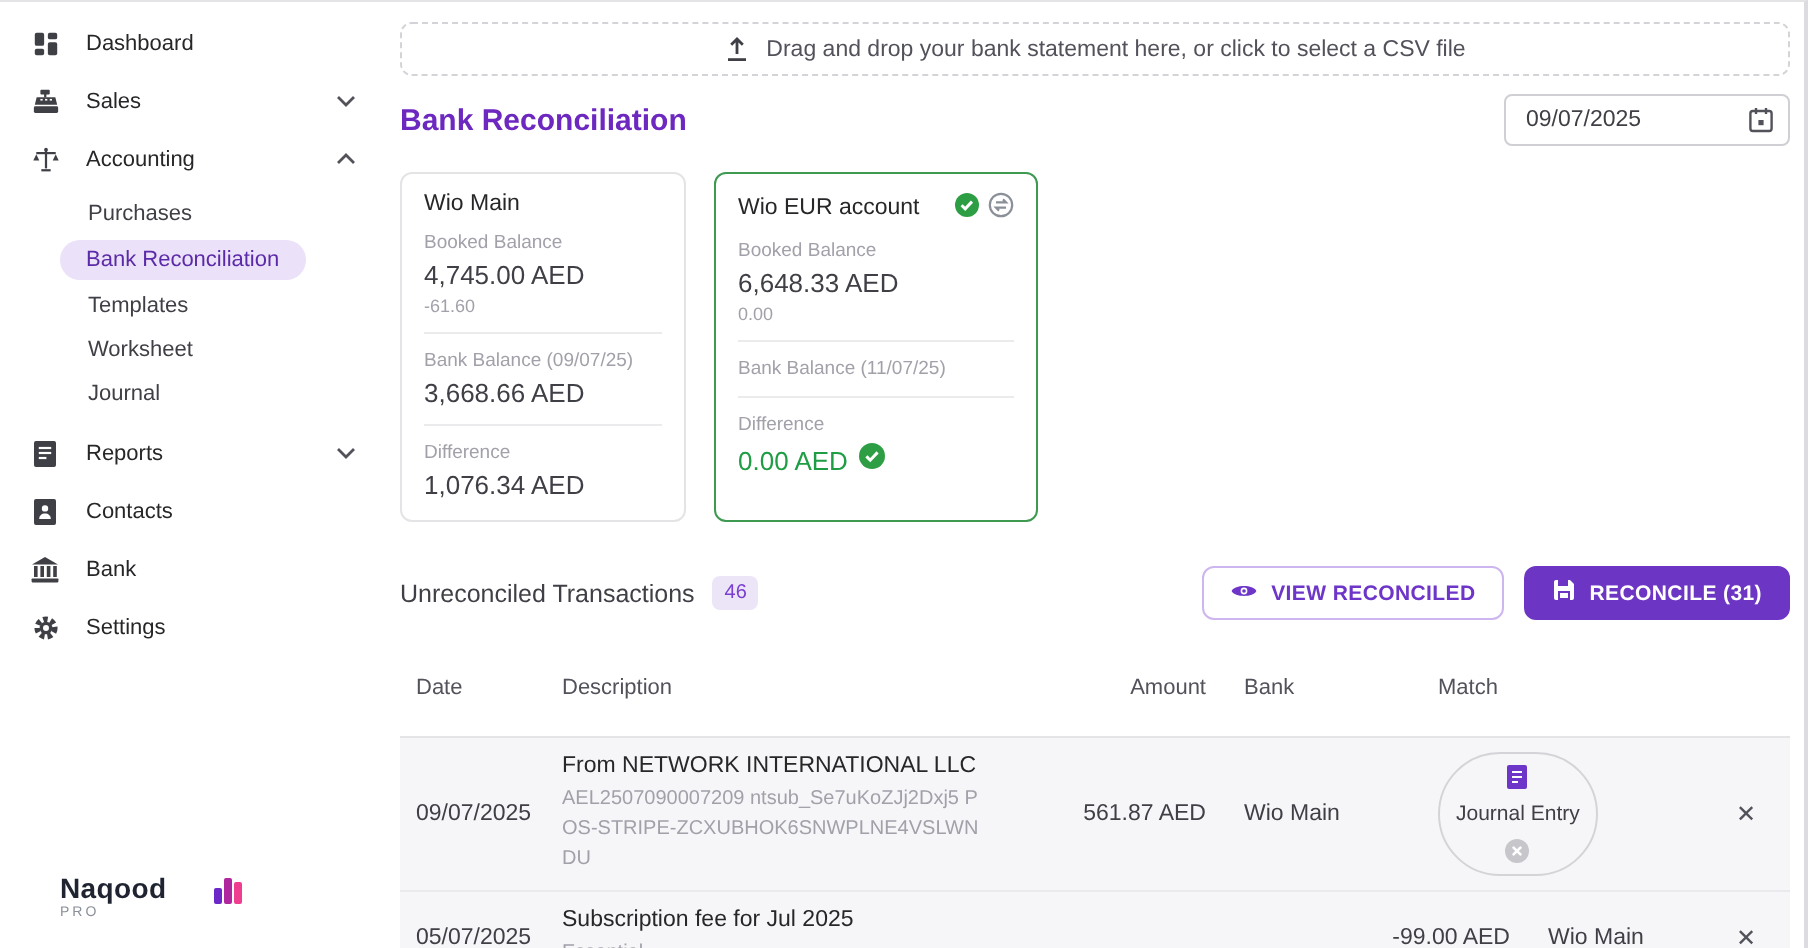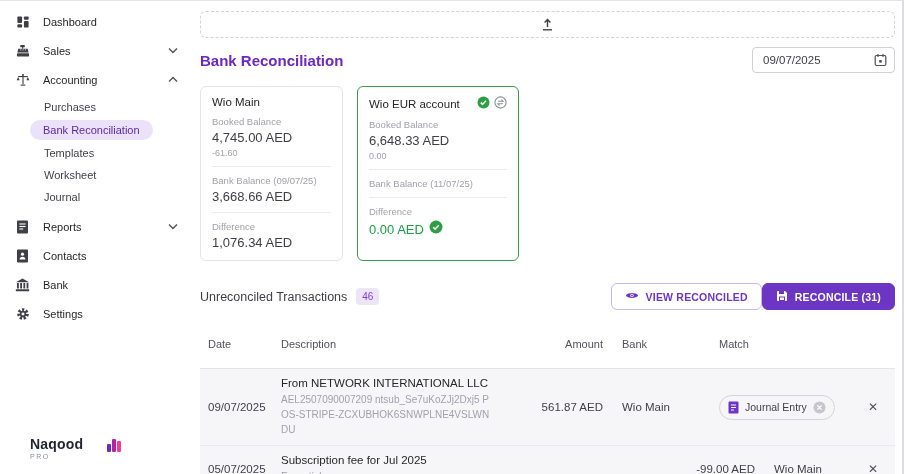--- a/index.html
+++ b/index.html
@@ -235,6 +235,7 @@
             <line x1="2" y1="11.8" x2="11" y2="11.8"></line>
           </svg>
       </span>
+      <span>Drag and drop your bank statement here, or click to select a CSV file</span>
     </div>
 
     <div class="title-row">

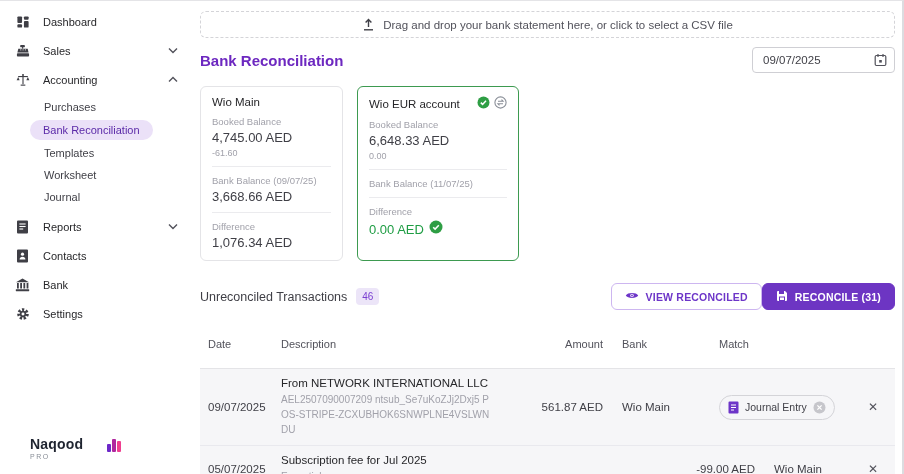--- a/index.html
+++ b/index.html
@@ -56,7 +56,7 @@
   .tx-bar { margin-top:22px; display:flex; align-items:center; }
   .tx-title { font-size:12.5px; color:#3f3f46; }
   .tx-badge { margin-left:9px; background:#ece5f8; color:#7a3fd1; font-size:10px; padding:3px 6px; border-radius:4px; }
-  .tx-actions { margin-left:auto; display:flex; gap:0; }
+  .tx-actions { margin-left:auto; display:flex; gap:10px; }
   .btn { display:flex; align-items:center; gap:7px; font-size:10.5px; font-weight:bold; border-radius:6px; padding:0 13px; height:27px; letter-spacing:.2px; cursor:pointer; font-family:inherit; }
   .btn-outline { background:#fff; border:1px solid #cdb6f0; color:#6d35c8; }
   .btn-primary { background:#6d35c3; border:1px solid #6d35c3; color:#fff; }

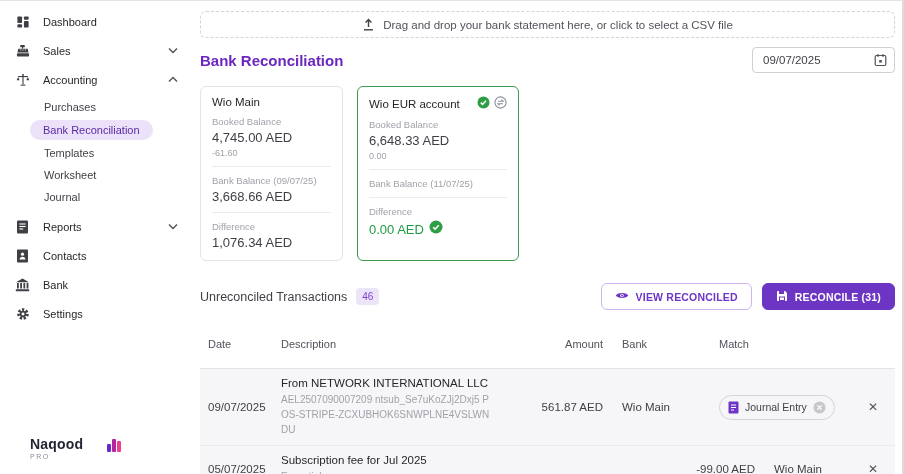--- a/index.html
+++ b/index.html
@@ -75,7 +75,7 @@
   .r1 { min-height:58px; } .r2 { min-height:43px; }
   .desc-main { color:#27272a; }
   .desc-sub { font-size:10px; color:#a1a1aa; margin-top:3px; line-height:1.5; word-break:break-all; max-width:330px; }
-  .chip { display:inline-flex; align-items:center; gap:6px; border:1px solid #d4d4d8; border-radius:999px; padding:5px 8px; font-size:10.5px; color:#3f3f46; background:transparent; cursor:pointer; }
+  .chip { display:inline-flex; align-items:center; gap:6px; border:1px solid #d4d4d8; border-radius:999px; padding:5px 8px; font-size:10.5px; color:#3f3f46; background:transparent; cursor:pointer;flex-direction:column; }
   .chip .chip-ic { color:#6d35c8; display:flex; }
   .chip .chip-x { display:flex; cursor:pointer; }
   .row-x { color:#52525b; font-size:12px; cursor:pointer; }

